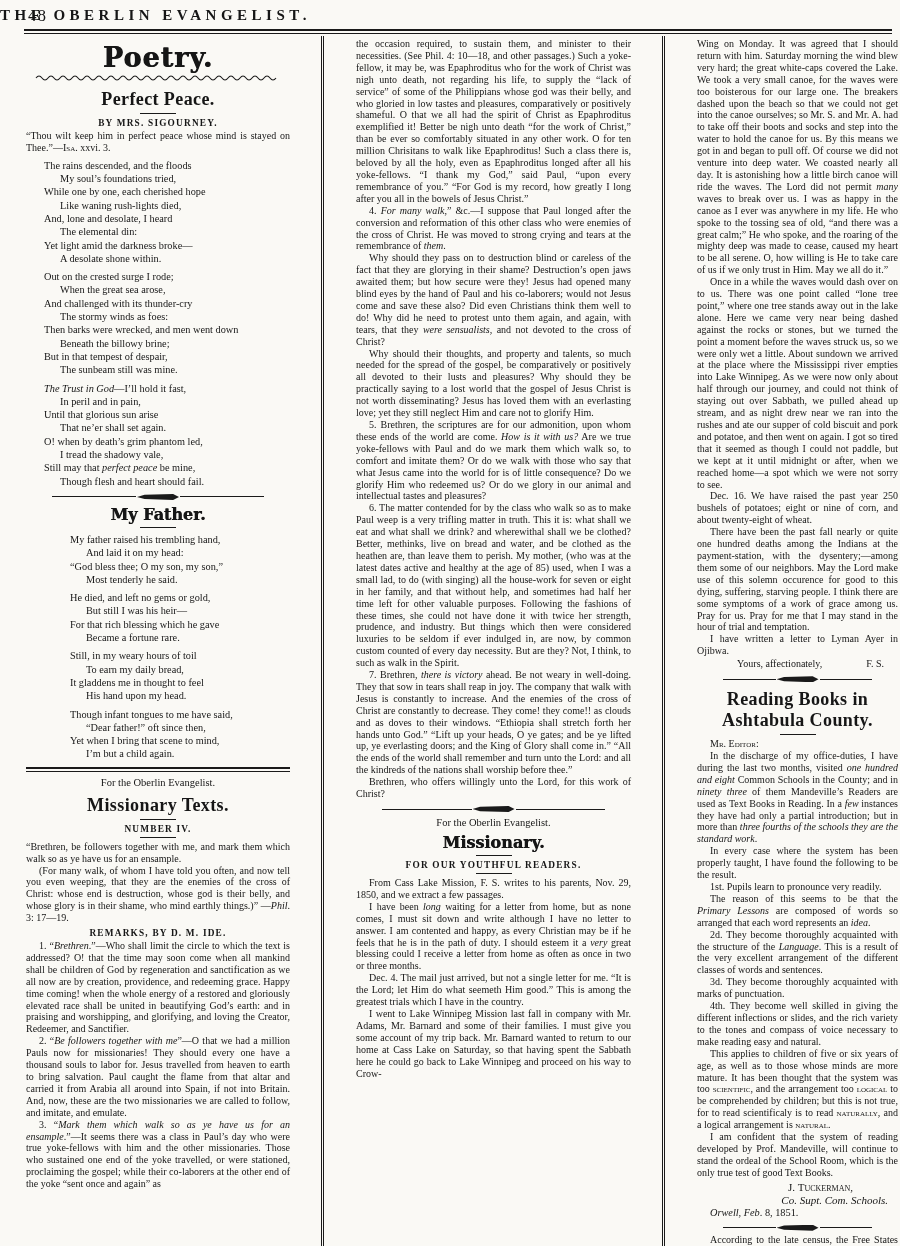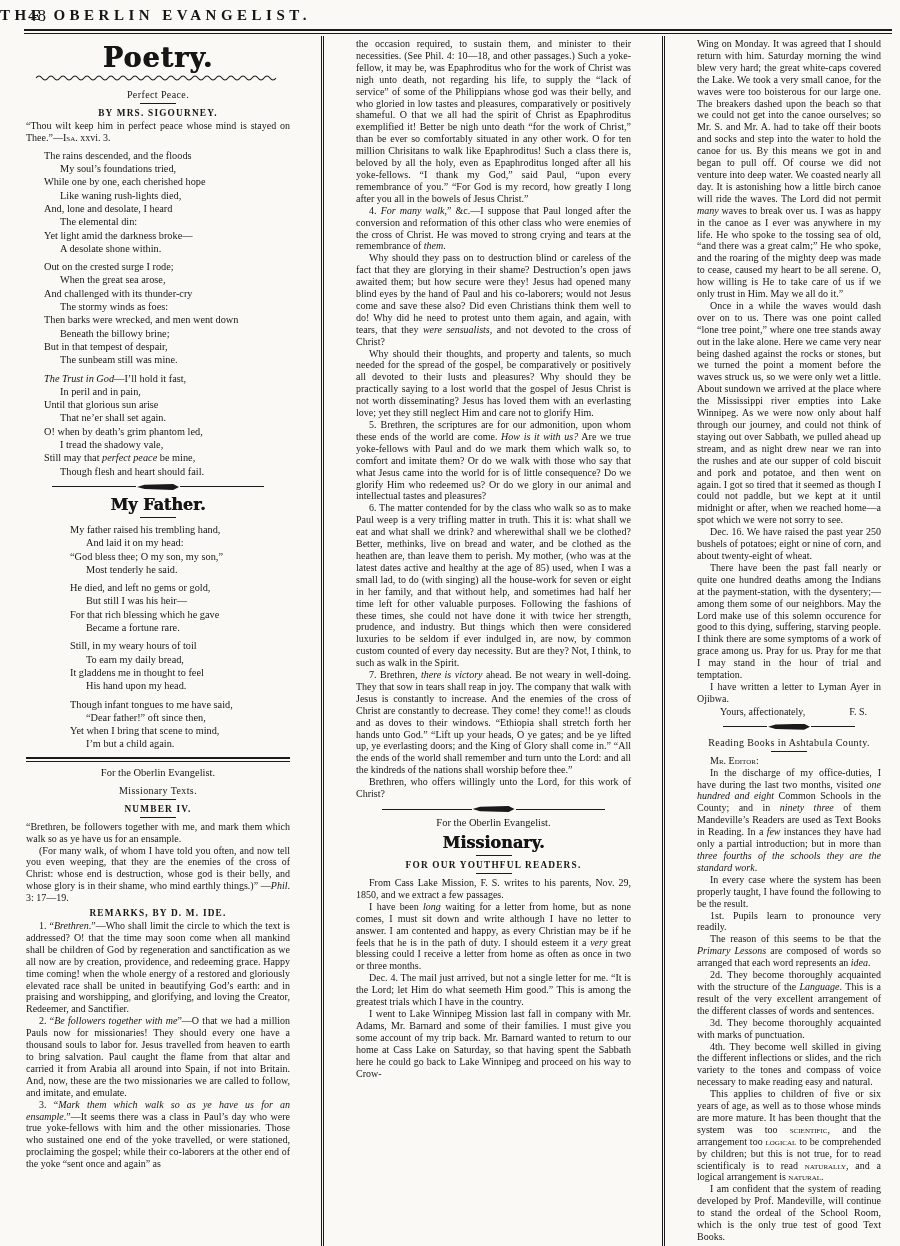--- a/index.html
+++ b/index.html
@@ -9,7 +9,7 @@
   .pageno{position:absolute;left:28px;top:6px;font-size:17px;font-weight:normal;letter-spacing:1px;}
   .masthead{text-align:left;font-size:15px;font-weight:bold;letter-spacing:4.5px;padding-top:7px;}
   .hrule{margin:3px 8px 0 24px;height:2px;border-top:2px solid #1a1a1a;border-bottom:1px solid #1a1a1a;}
-  .cols{display:flex;margin:2px 17px 0 24px;height:1210px;overflow:hidden;gap:25px;}
+  .cols{display:flex;margin:2px 0 0 24px;height:1210px;overflow:hidden;gap:25px;}
   .col{overflow:hidden;box-sizing:border-box;}
   .col-left{width:272px;padding:2px 6px 0 2px;}
   .col-mid{width:288px;padding:2px 6px 0 7px;}

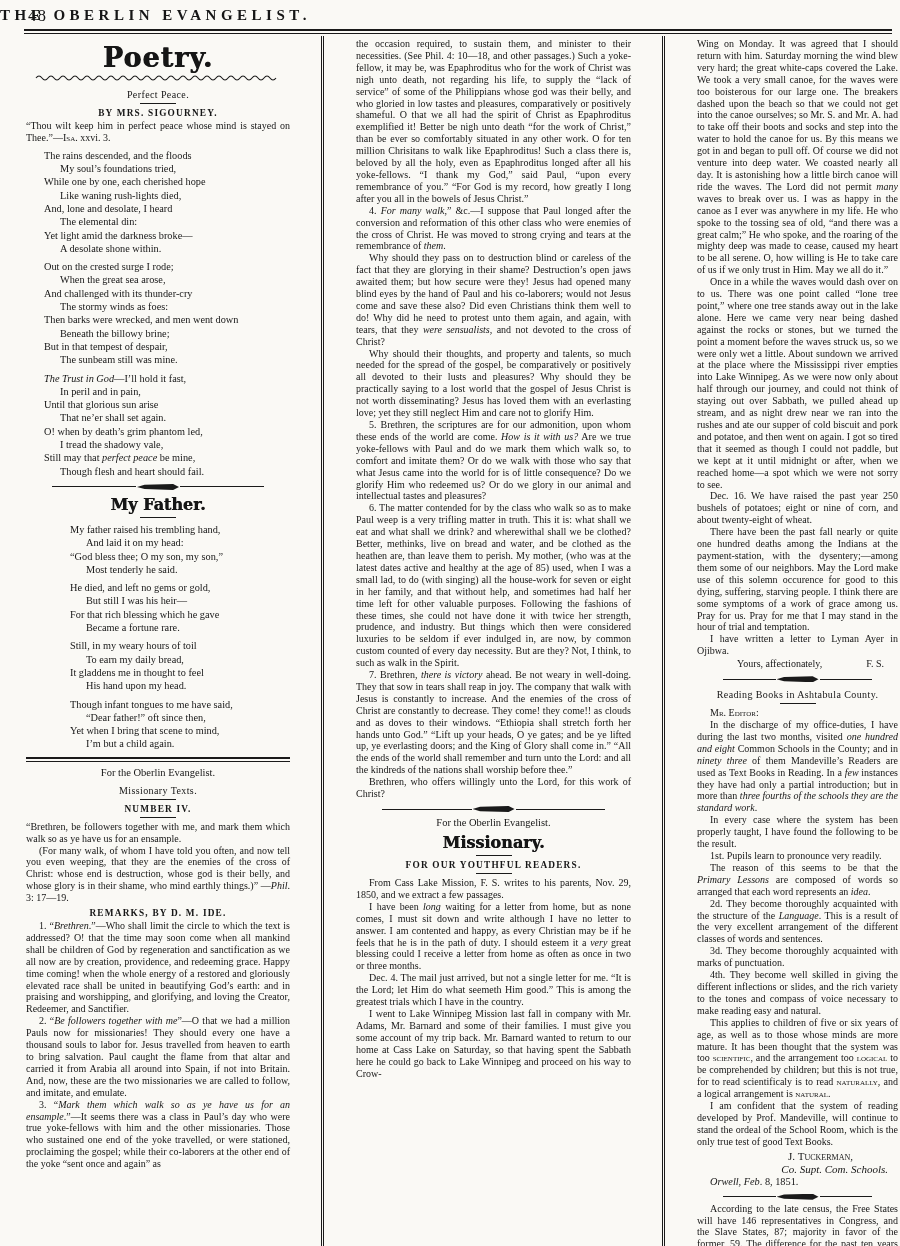--- a/index.html
+++ b/index.html
@@ -21,7 +21,7 @@
   .gothic{font-size:27px;font-weight:bold;text-align:center;font-family:"DejaVu Serif",serif;
           margin:4px 0 0 0;letter-spacing:1px;text-shadow:0.6px 0 #161616;}
   .wavywrap{text-align:center;margin:1px 0 3px 0;line-height:0;}
-  .title{font-size:10px;font-weight:normal;text-align:center;margin:7px 0 0 0;letter-spacing:.4px;}
+  .title{font-size:18px;font-weight:bold;text-align:center;margin:7px 0 0 0;letter-spacing:.4px;}
   .gtitle{font-size:16px;font-weight:bold;text-align:center;margin:5px 0 0 0;
           font-family:"DejaVu Serif",serif;text-shadow:0.5px 0 #161616;}
   .schead{font-size:9.3px;font-weight:bold;text-align:center;letter-spacing:1.2px;margin:4px 0 2px 0;}

